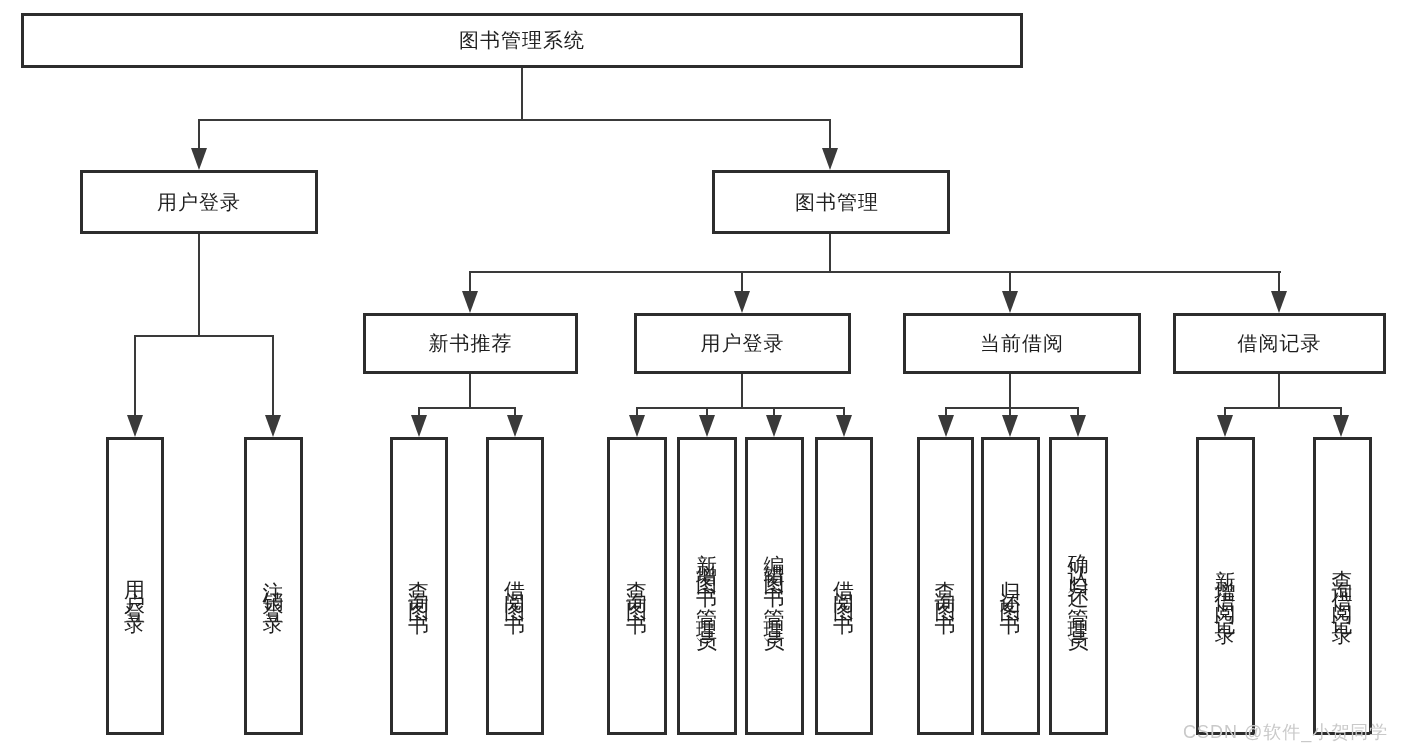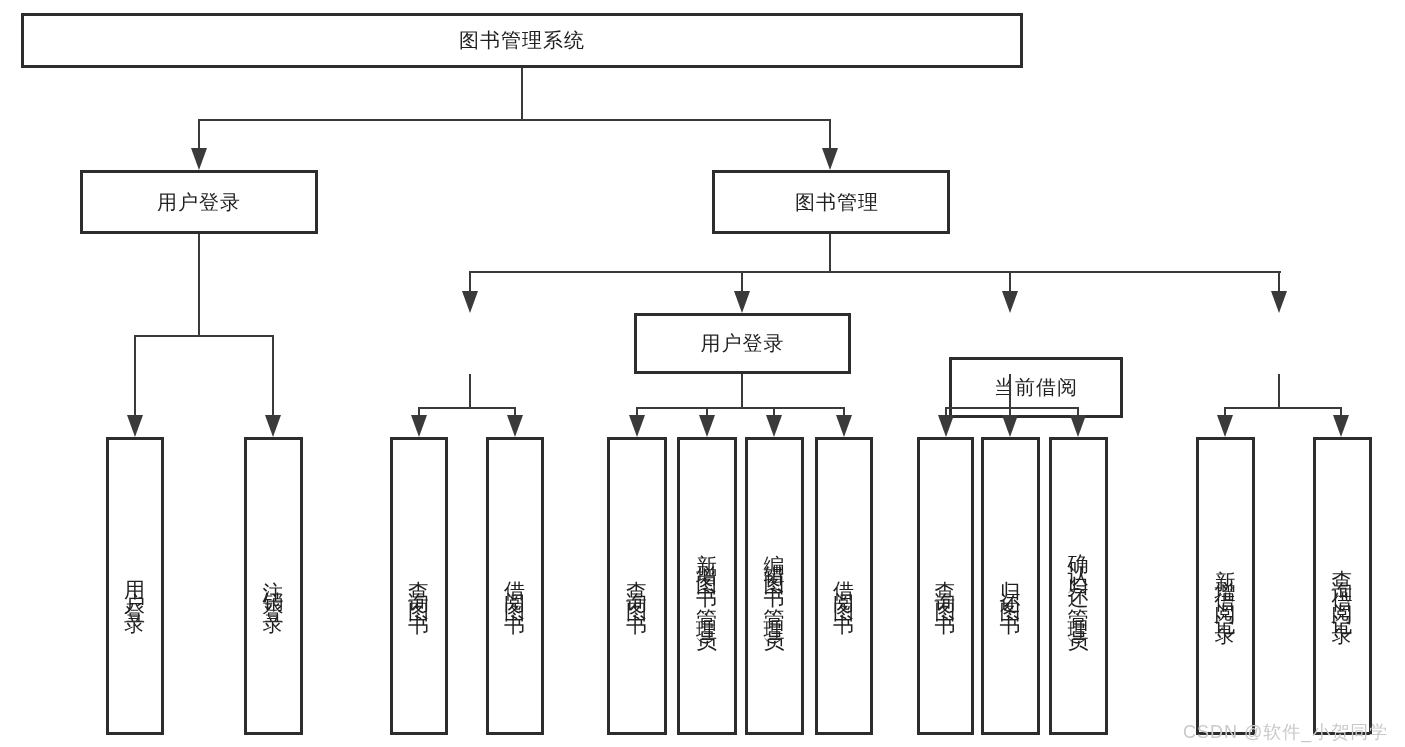--- a/index.html
+++ b/index.html
@@ -101,6 +101,7 @@
   <div class="line-v" style="left:1278px; top:271px; width:2px; height:22px;"></div>
   <div class="arrow-down" style="left:1271px; top:291px;"></div>
 
+  <div class="hbox" style="left:363px; top:313px; width:215px; height:61px;">新书推荐</div>
   <div class="hbox" style="left:634px; top:313px; width:217px; height:61px;">用户登录</div>
   <div class="hbox" style="left:949px; top:313px; width:174px; height:61px;margin-top:44px;">当前借阅</div>
 

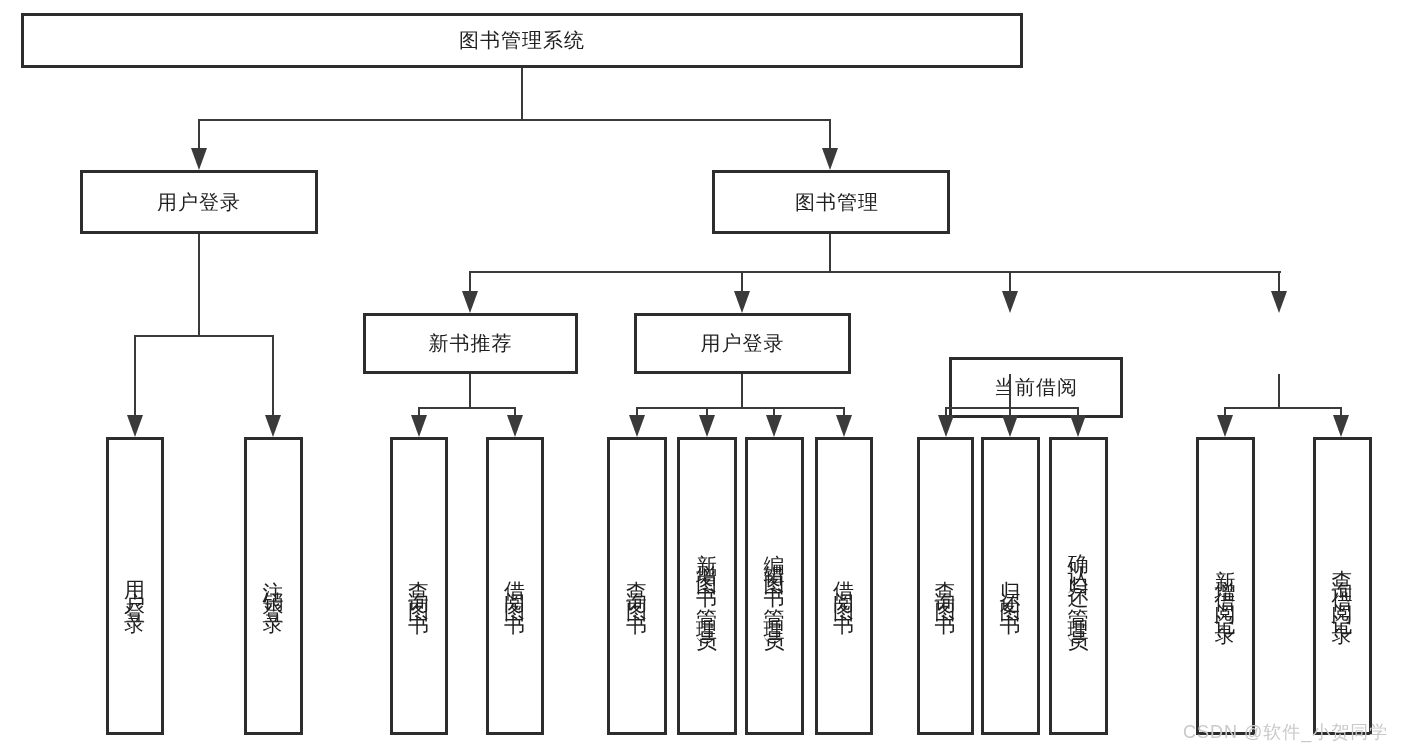--- a/index.html
+++ b/index.html
@@ -103,7 +103,7 @@
 
   <div class="hbox" style="left:363px; top:313px; width:215px; height:61px;">新书推荐</div>
   <div class="hbox" style="left:634px; top:313px; width:217px; height:61px;">用户登录</div>
-  <div class="hbox" style="left:949px; top:313px; width:174px; height:61px;margin-top:44px;">当前借阅</div>
+  <div class="hbox" style="left:903px; top:313px; width:238px; height:61px;">当前借阅</div>
 
   <div class="line-v" style="left:469px; top:374px; width:2px; height:33px;"></div>
   <div class="line-h" style="left:418px; top:407px; width:98px; height:2px;"></div>

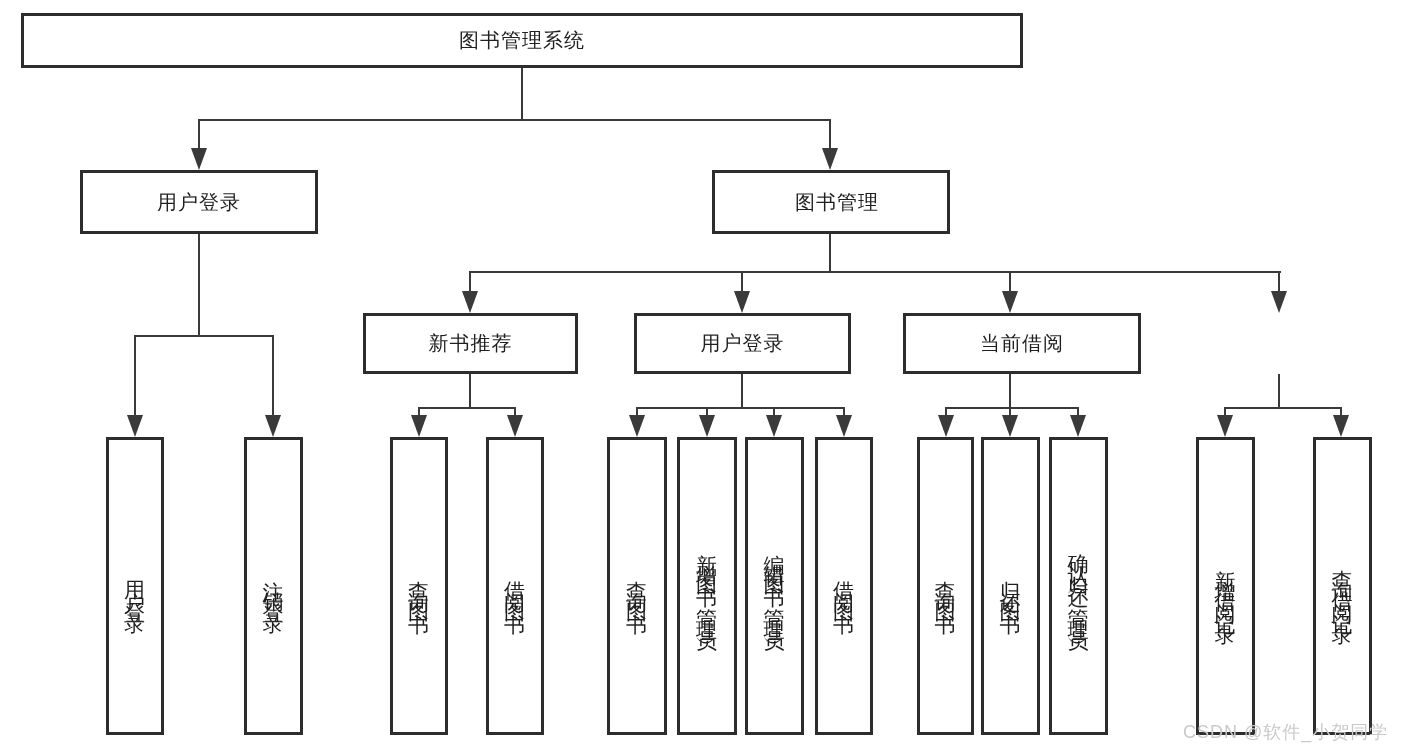--- a/index.html
+++ b/index.html
@@ -104,6 +104,7 @@
   <div class="hbox" style="left:363px; top:313px; width:215px; height:61px;">新书推荐</div>
   <div class="hbox" style="left:634px; top:313px; width:217px; height:61px;">用户登录</div>
   <div class="hbox" style="left:903px; top:313px; width:238px; height:61px;">当前借阅</div>
+  <div class="hbox" style="left:1173px; top:313px; width:213px; height:61px;">借阅记录</div>
 
   <div class="line-v" style="left:469px; top:374px; width:2px; height:33px;"></div>
   <div class="line-h" style="left:418px; top:407px; width:98px; height:2px;"></div>

